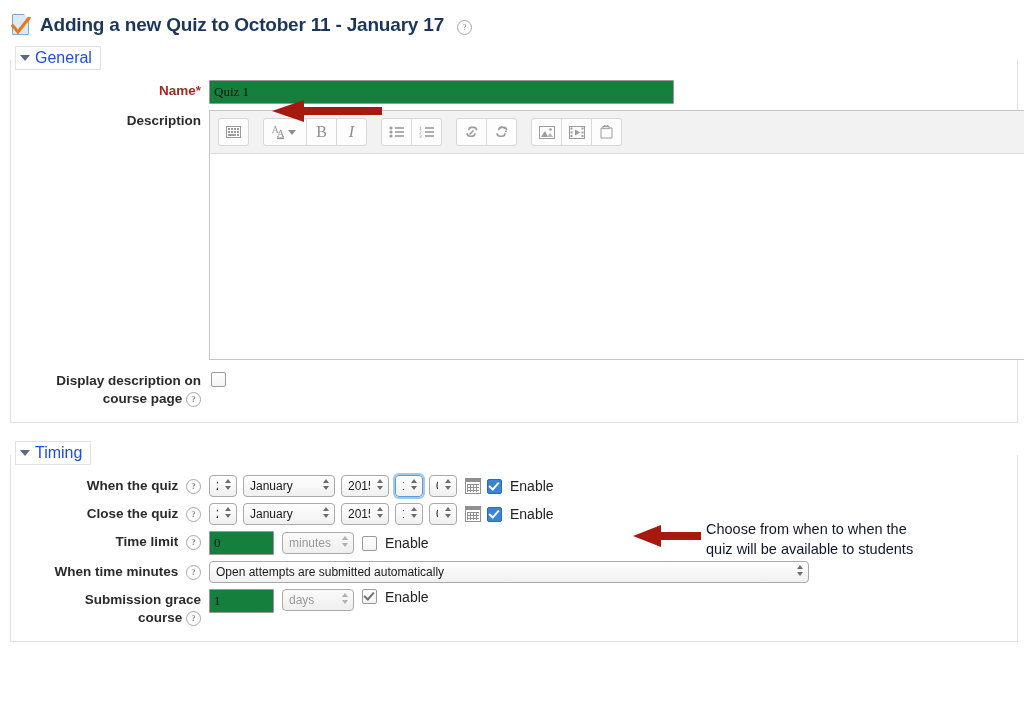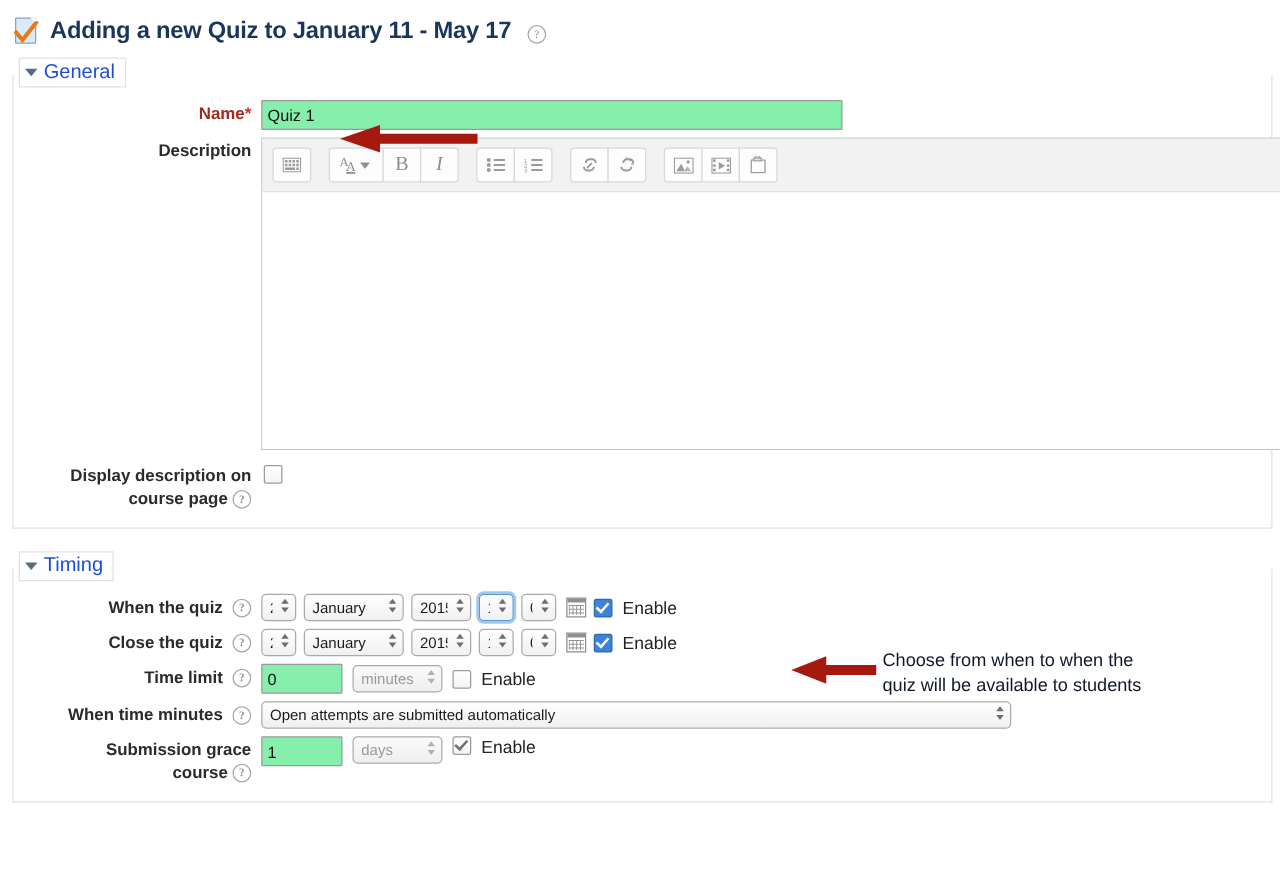--- a/index.html
+++ b/index.html
@@ -187,7 +187,7 @@
       <path d="M2 9 L7 15 L18 1" stroke="#e8791a" stroke-width="3.2" fill="none" stroke-linecap="square"></path>
     </svg>
   </span>
-  <span class="header-title">Adding a new Quiz to January 11 - May 17</span>
+  <span class="header-title">Adding a new Quiz to October 11 - January 17</span>
   <span class="header-help"><span class="help-icon">?</span></span>
 </div>
 

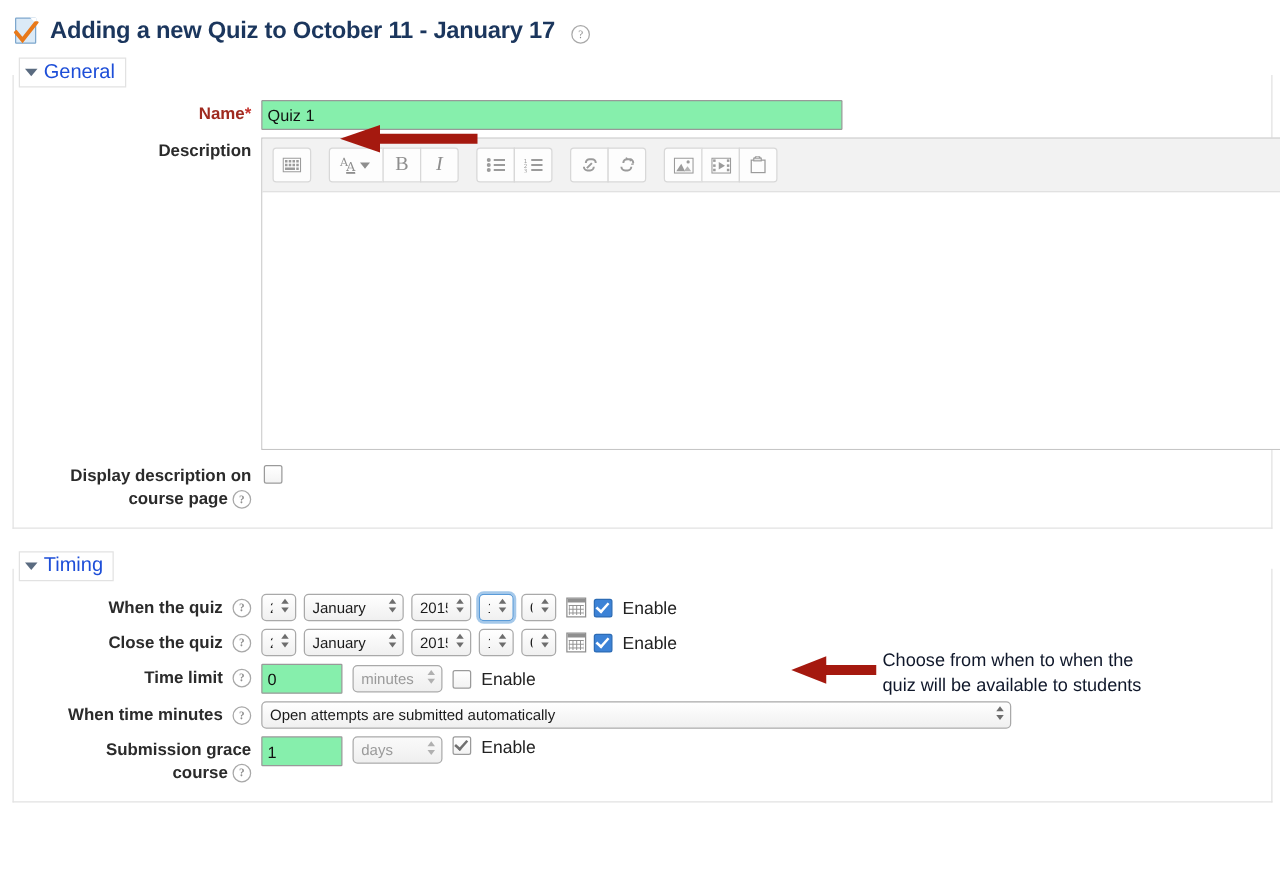--- a/index.html
+++ b/index.html
@@ -81,8 +81,8 @@
 
   
   input.text{
-    font-family:Liberation Sans, sans-serif;font-size:13px;color:#111;
-    border:1px solid #999;background:#86efac;padding:2px 4px;height:18px;
+    font-family:Liberation Serif, serif;font-size:13px;color:#111;
+    border:1px solid #999;background:#15803d;padding:2px 4px;height:18px;
     box-sizing:content-box;border-radius:1px;
   }
   .name-input{width:455px;}

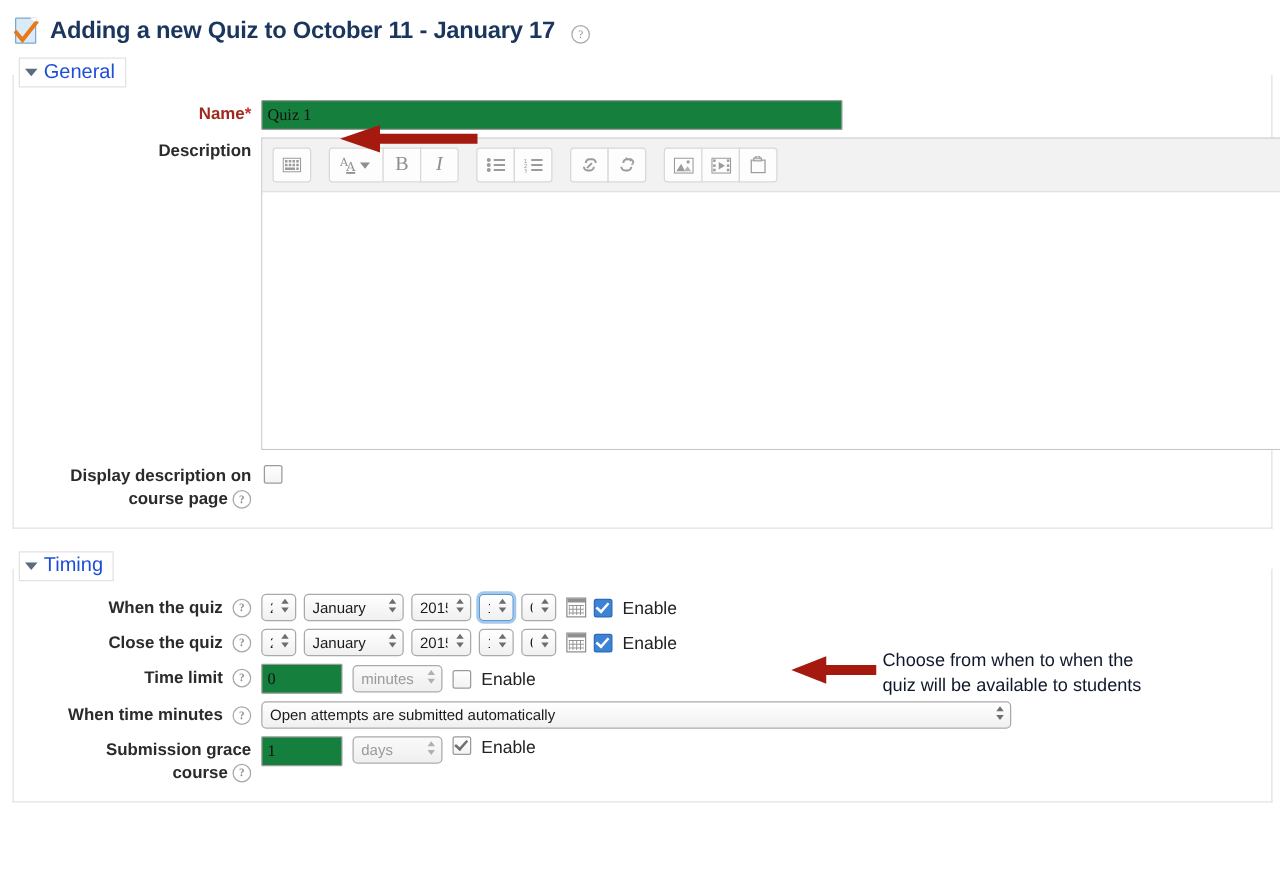--- a/index.html
+++ b/index.html
@@ -111,7 +111,7 @@
     box-shadow:0 0 0 2px rgba(90,155,216,.55);
   }
   .sel-day{width:28px;}
-  .sel-month{width:80px;}
+  .sel-month{width:92px;}
   .sel-year{width:48px;}
   .sel-hm{width:28px;}
   .sel-unit{width:72px;}

